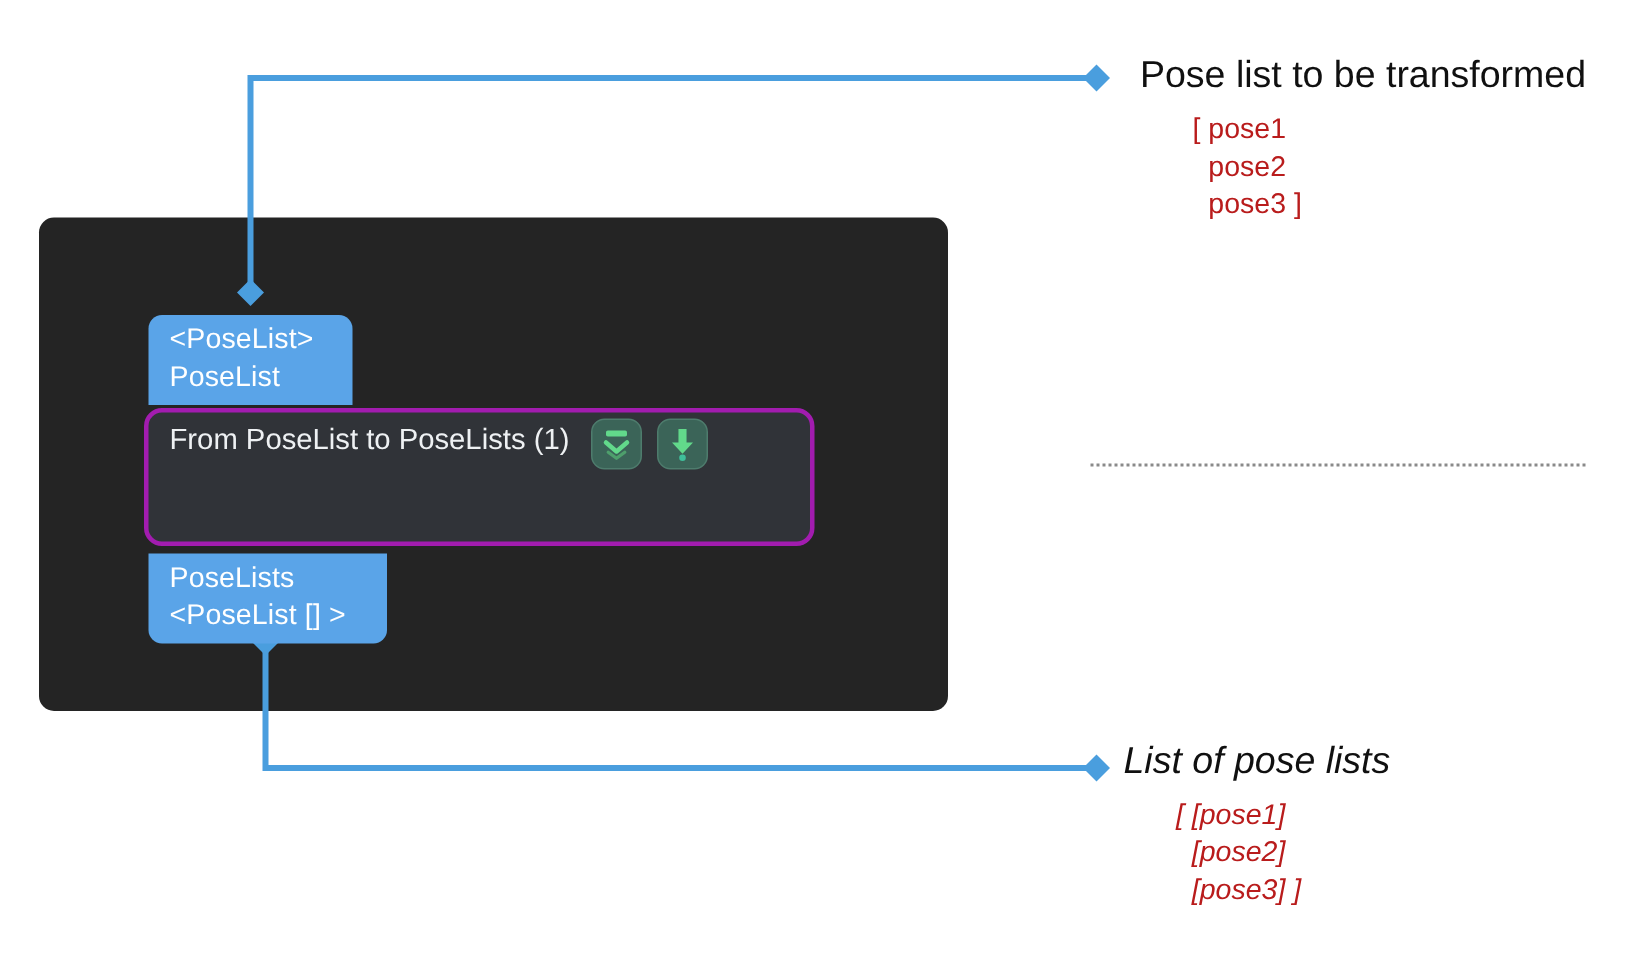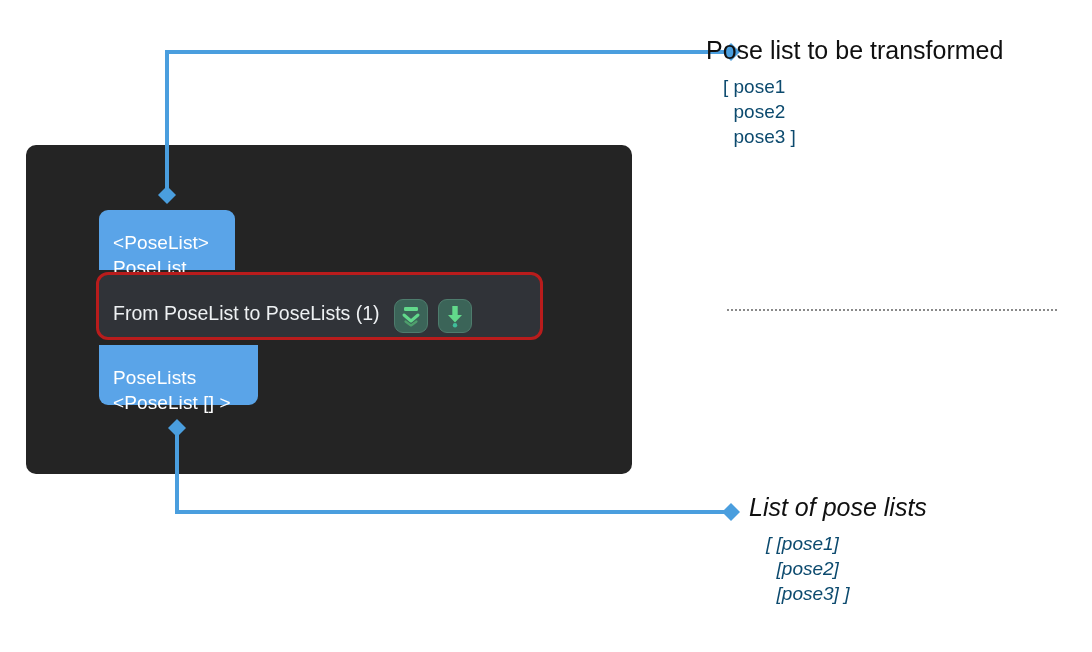--- a/index.html
+++ b/index.html
@@ -140,7 +140,7 @@
     margin-left: 17px;
   }
 
-  #annotation-input { left: 706px; top: 36px; }
+  #annotation-input { left: 760px; top: 36px; }
   #annotation-output { left: 749px; top: 493px; font-style: italic; }
 
   #divider-dotted {

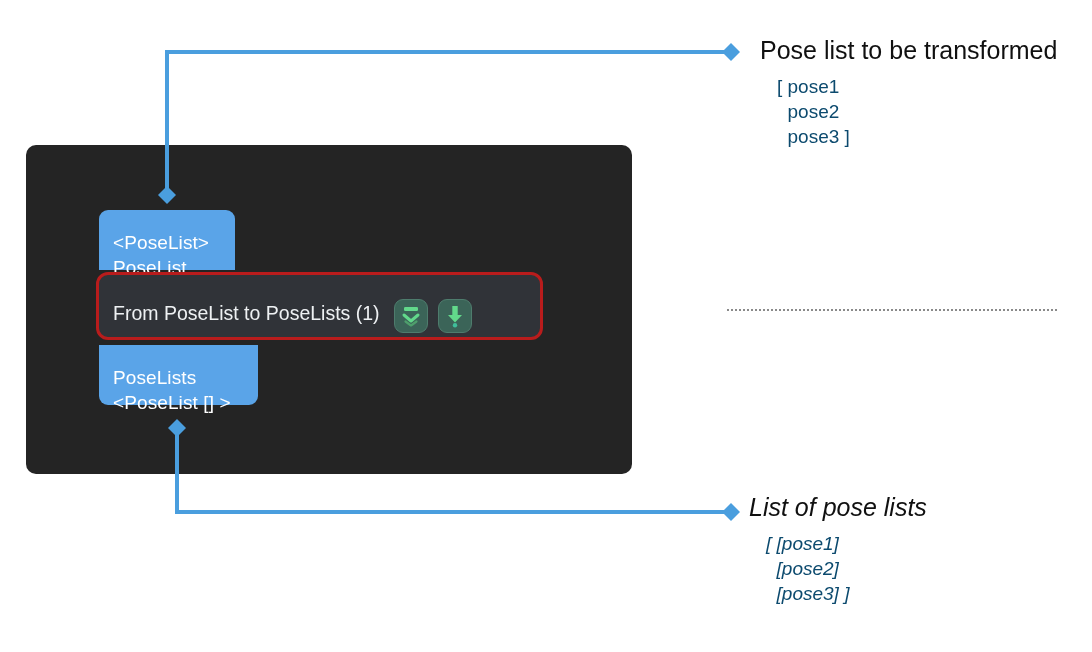--- a/index.html
+++ b/index.html
@@ -134,10 +134,10 @@
   .annotation-body {
     font-size: 19px;
     line-height: 25px;
-    color: #0c4a6e;
+    color: #b91c1c;
     white-space: pre;
     margin-top: 10px;
-    margin-left: 17px;
+    margin-left: 35px;
   }
 
   #annotation-input { left: 760px; top: 36px; }

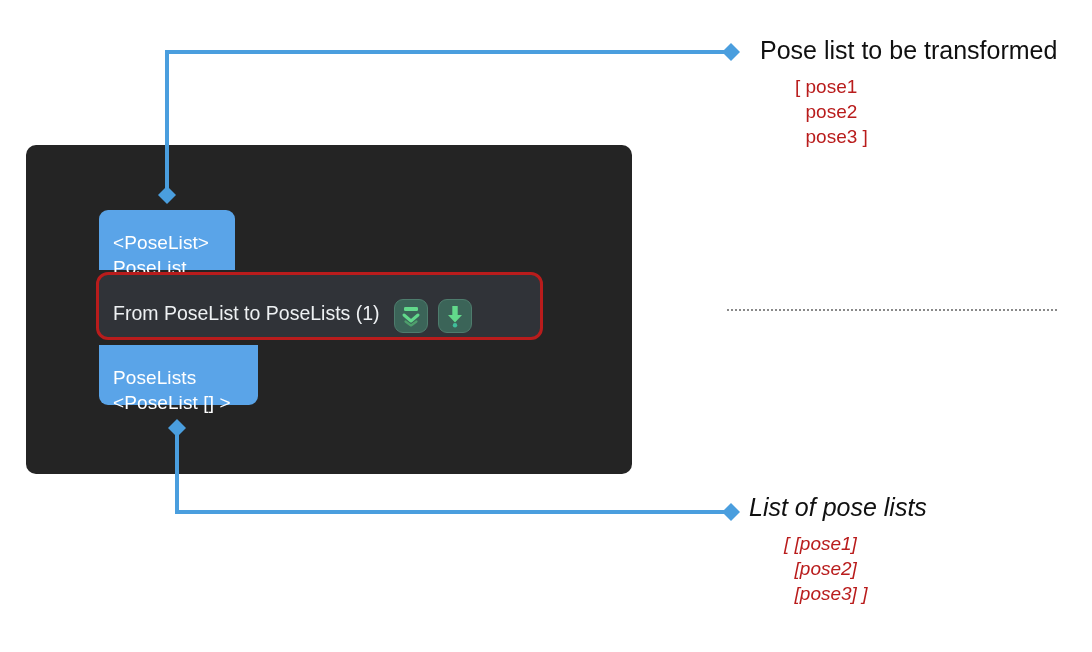--- a/index.html
+++ b/index.html
@@ -54,7 +54,7 @@
     color: #ffffff;
     font-size: 19px;
     line-height: 25px;
-    padding: 20px 12px 6px 14px;
+    padding: 4px 12px 6px 14px;
     box-sizing: border-box;
     width: max-content;
     letter-spacing: 0.1px;

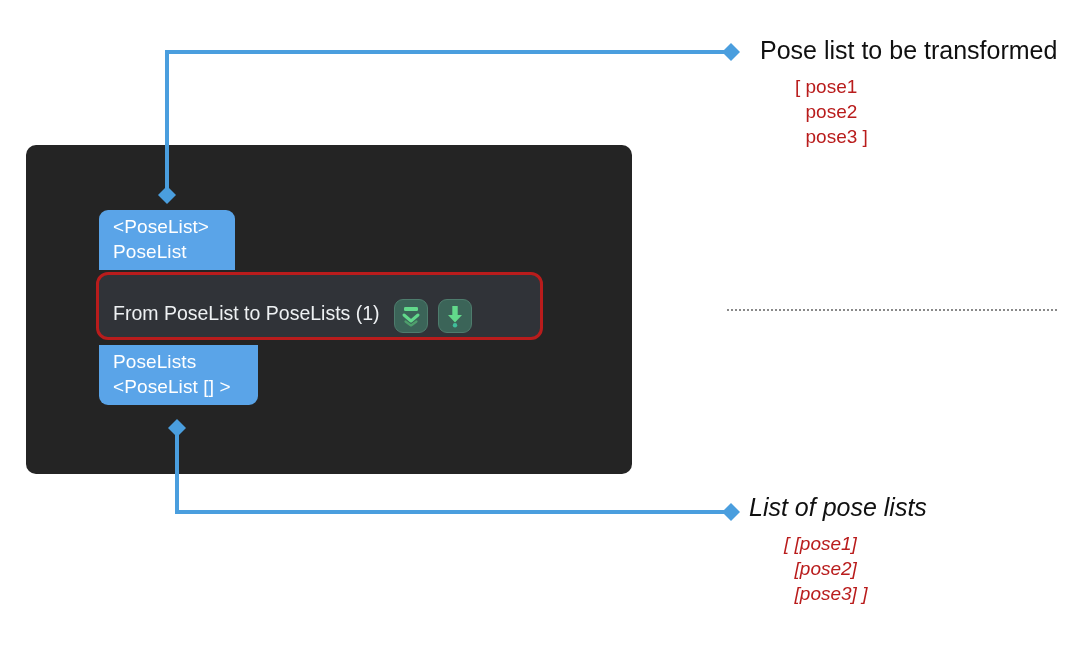--- a/index.html
+++ b/index.html
@@ -82,13 +82,13 @@
   #node-body {
     box-sizing: border-box;
     width: 447px;
-    height: 68px;
+    height: 92px;
     background: #303338;
-    border: 3px solid #b91c1c;
+    border: 3px solid #a21caf;
     border-radius: 12px;
     display: flex;
     align-items: flex-start;
-    padding: 24px 10px 0 14px;
+    padding: 4px 10px 0 14px;
     position: relative;
     top: 2px;
   }

